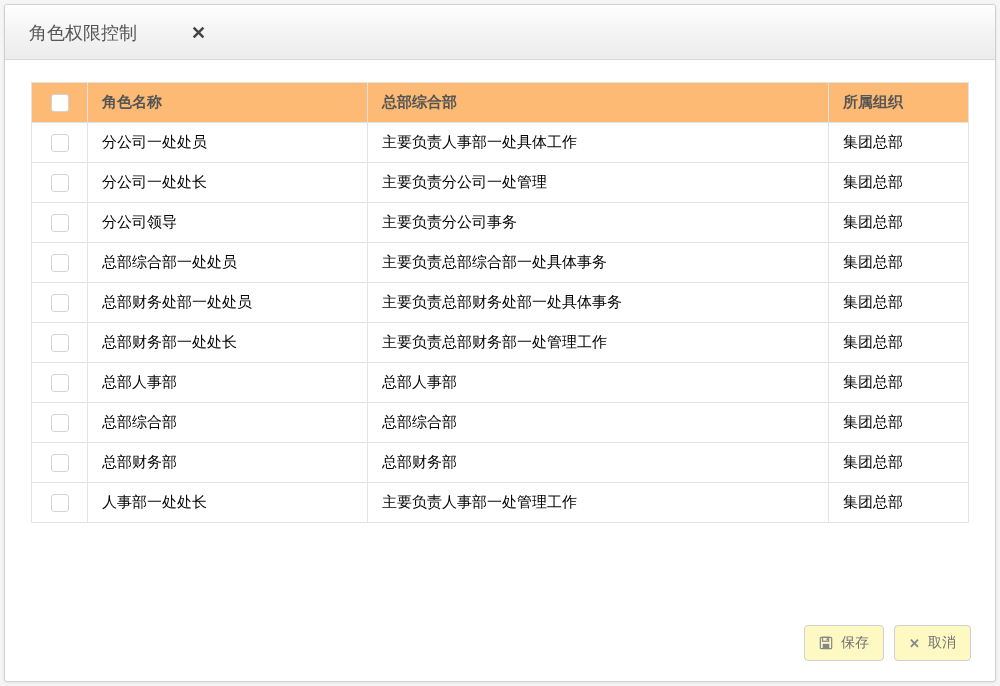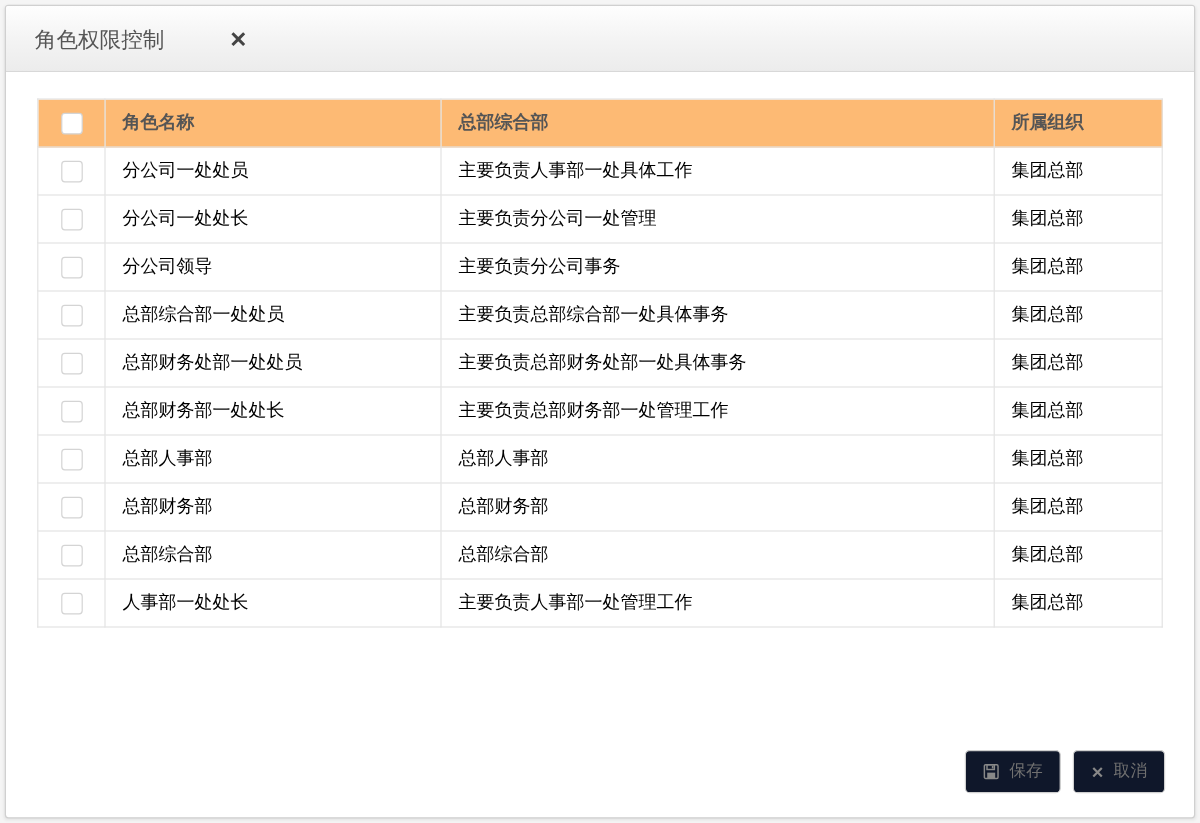--- a/index.html
+++ b/index.html
@@ -186,14 +186,14 @@
           </tr>
           <tr>
             <td class="col-check"><span class="checkbox"></span></td>
+            <td class="col-name">总部综合部</td>
+            <td class="col-desc">总部综合部</td>
+            <td class="col-org">集团总部</td>
+          </tr>
+          <tr>
+            <td class="col-check"><span class="checkbox"></span></td>
             <td class="col-name">总部财务部</td>
             <td class="col-desc">总部财务部</td>
-            <td class="col-org">集团总部</td>
-          </tr>
-          <tr>
-            <td class="col-check"><span class="checkbox"></span></td>
-            <td class="col-name">总部综合部</td>
-            <td class="col-desc">总部综合部</td>
             <td class="col-org">集团总部</td>
           </tr>
           <tr>

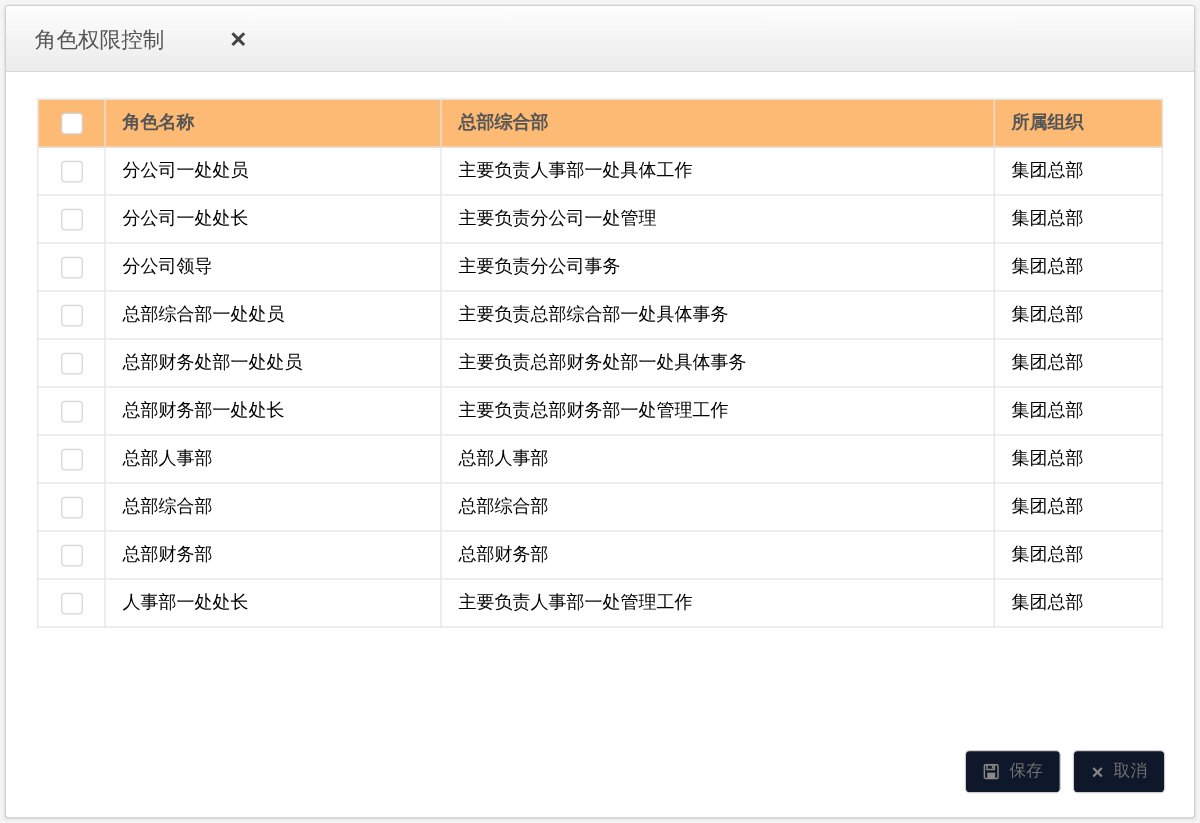--- a/index.html
+++ b/index.html
@@ -99,7 +99,7 @@
     }
     .btn {
       border: 1px solid #cfcfcf;
-      background: #0f172a;
+      background: #fef9c3;
       border-radius: 4px;
       padding: 8px 14px;
       font-size: 14px;

